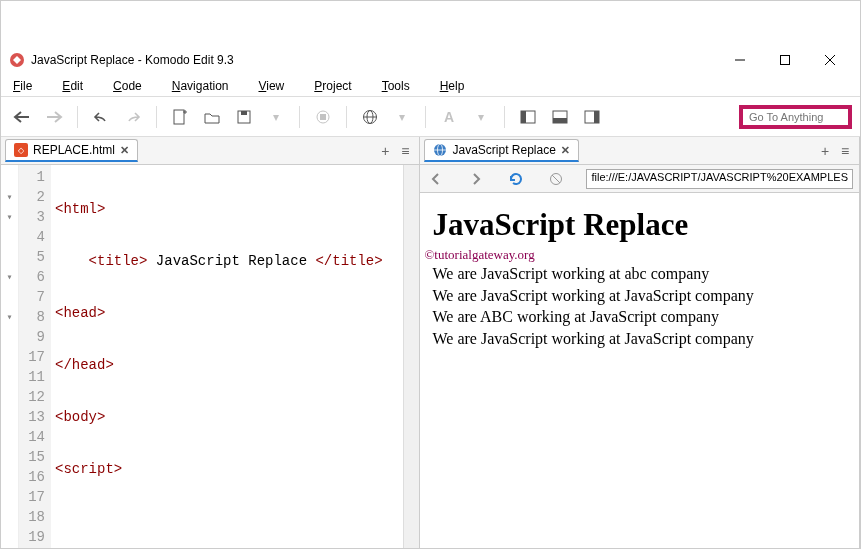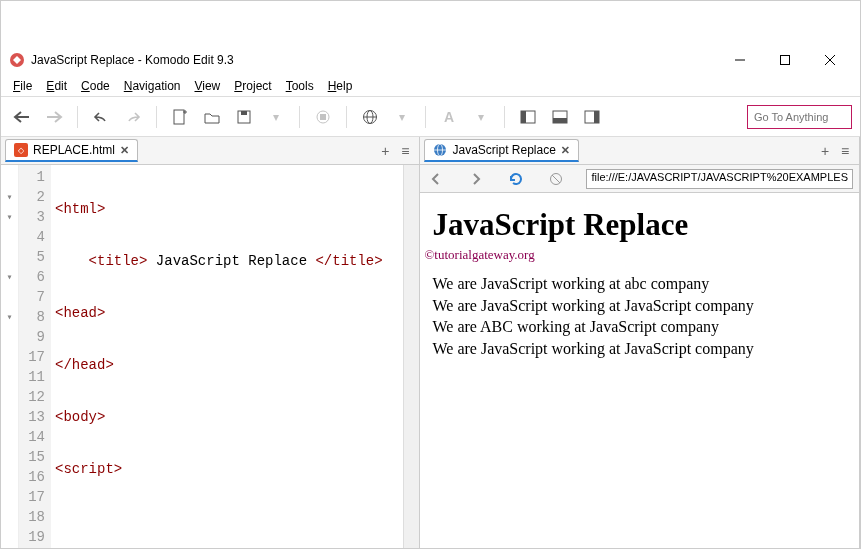--- a/index.html
+++ b/index.html
@@ -9,7 +9,7 @@
 .titlebar .title { flex: 1; font-size: 12px; color: #000; }
 .winbtns { display: flex; gap: 0; }
 .winbtn { width: 45px; height: 28px; display: flex; align-items: center; justify-content: center; }
-.menubar { display: flex; gap: 2px; padding: 2px 6px; font-size: 12px; border-bottom: 1px solid #ddd; height: 22px; align-items: center; }
+.menubar { display: flex; gap: 18px; padding: 2px 6px; font-size: 12px; border-bottom: 1px solid #ddd; height: 22px; align-items: center; }
 .menubar span { padding: 2px 6px; }
 .menubar u { text-decoration: underline; }
 .toolbar { display: flex; align-items: center; padding: 4px 8px; gap: 6px; border-bottom: 1px solid #ddd; height: 40px; }

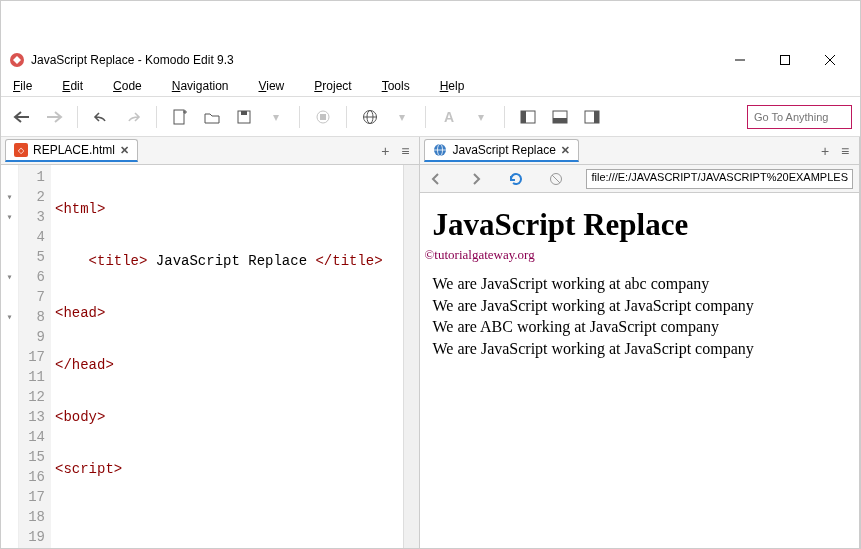--- a/index.html
+++ b/index.html
@@ -17,7 +17,7 @@
 .tbtn.dim { opacity: 0.35; }
 .tsep { width: 1px; height: 22px; background: #ddd; margin: 0 4px; }
 .spacer { flex: 1; }
-.gotobox { width: 105px; height: 24px; border: 1px solid #be185d; padding: 2px 6px; font-size: 11px; color: #888; }
+.gotobox { width: 113px; height: 24px; border: 4px solid #be185d; padding: 2px 6px; font-size: 11px; color: #888; }
 .main { display: flex; height: calc(549px - 30px - 22px - 40px - 2px); }
 .pane { display: flex; flex-direction: column; border-right: 1px solid #ccc; }
 .left { width: 480px; }

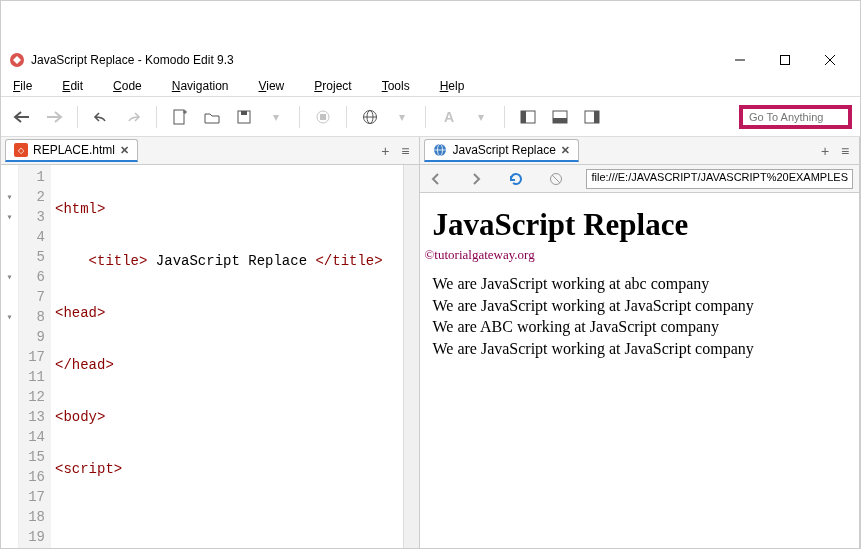--- a/index.html
+++ b/index.html
@@ -43,7 +43,7 @@
 .urlbox { flex: 1; height: 20px; border: 1px solid #aaa; padding: 1px 4px; font-size: 11px; background: #fff; overflow: hidden; white-space: nowrap; }
 .preview { flex: 1; padding: 14px 12px; font-family: "Times New Roman", serif; font-size: 16px; position: relative; }
 .preview h1 { font-family: "Times New Roman", serif; font-size: 31px; font-weight: bold; margin-bottom: 4px; }
-.watermark { color: #8b0051; font-size: 13px; margin-bottom: 10px; margin-left: -8px; }
+.watermark { color: #8b0051; font-size: 13px; margin-left: -8px; }
 .preview .out { font-size: 16px; line-height: 1.35; }
 </style>
 </head>

